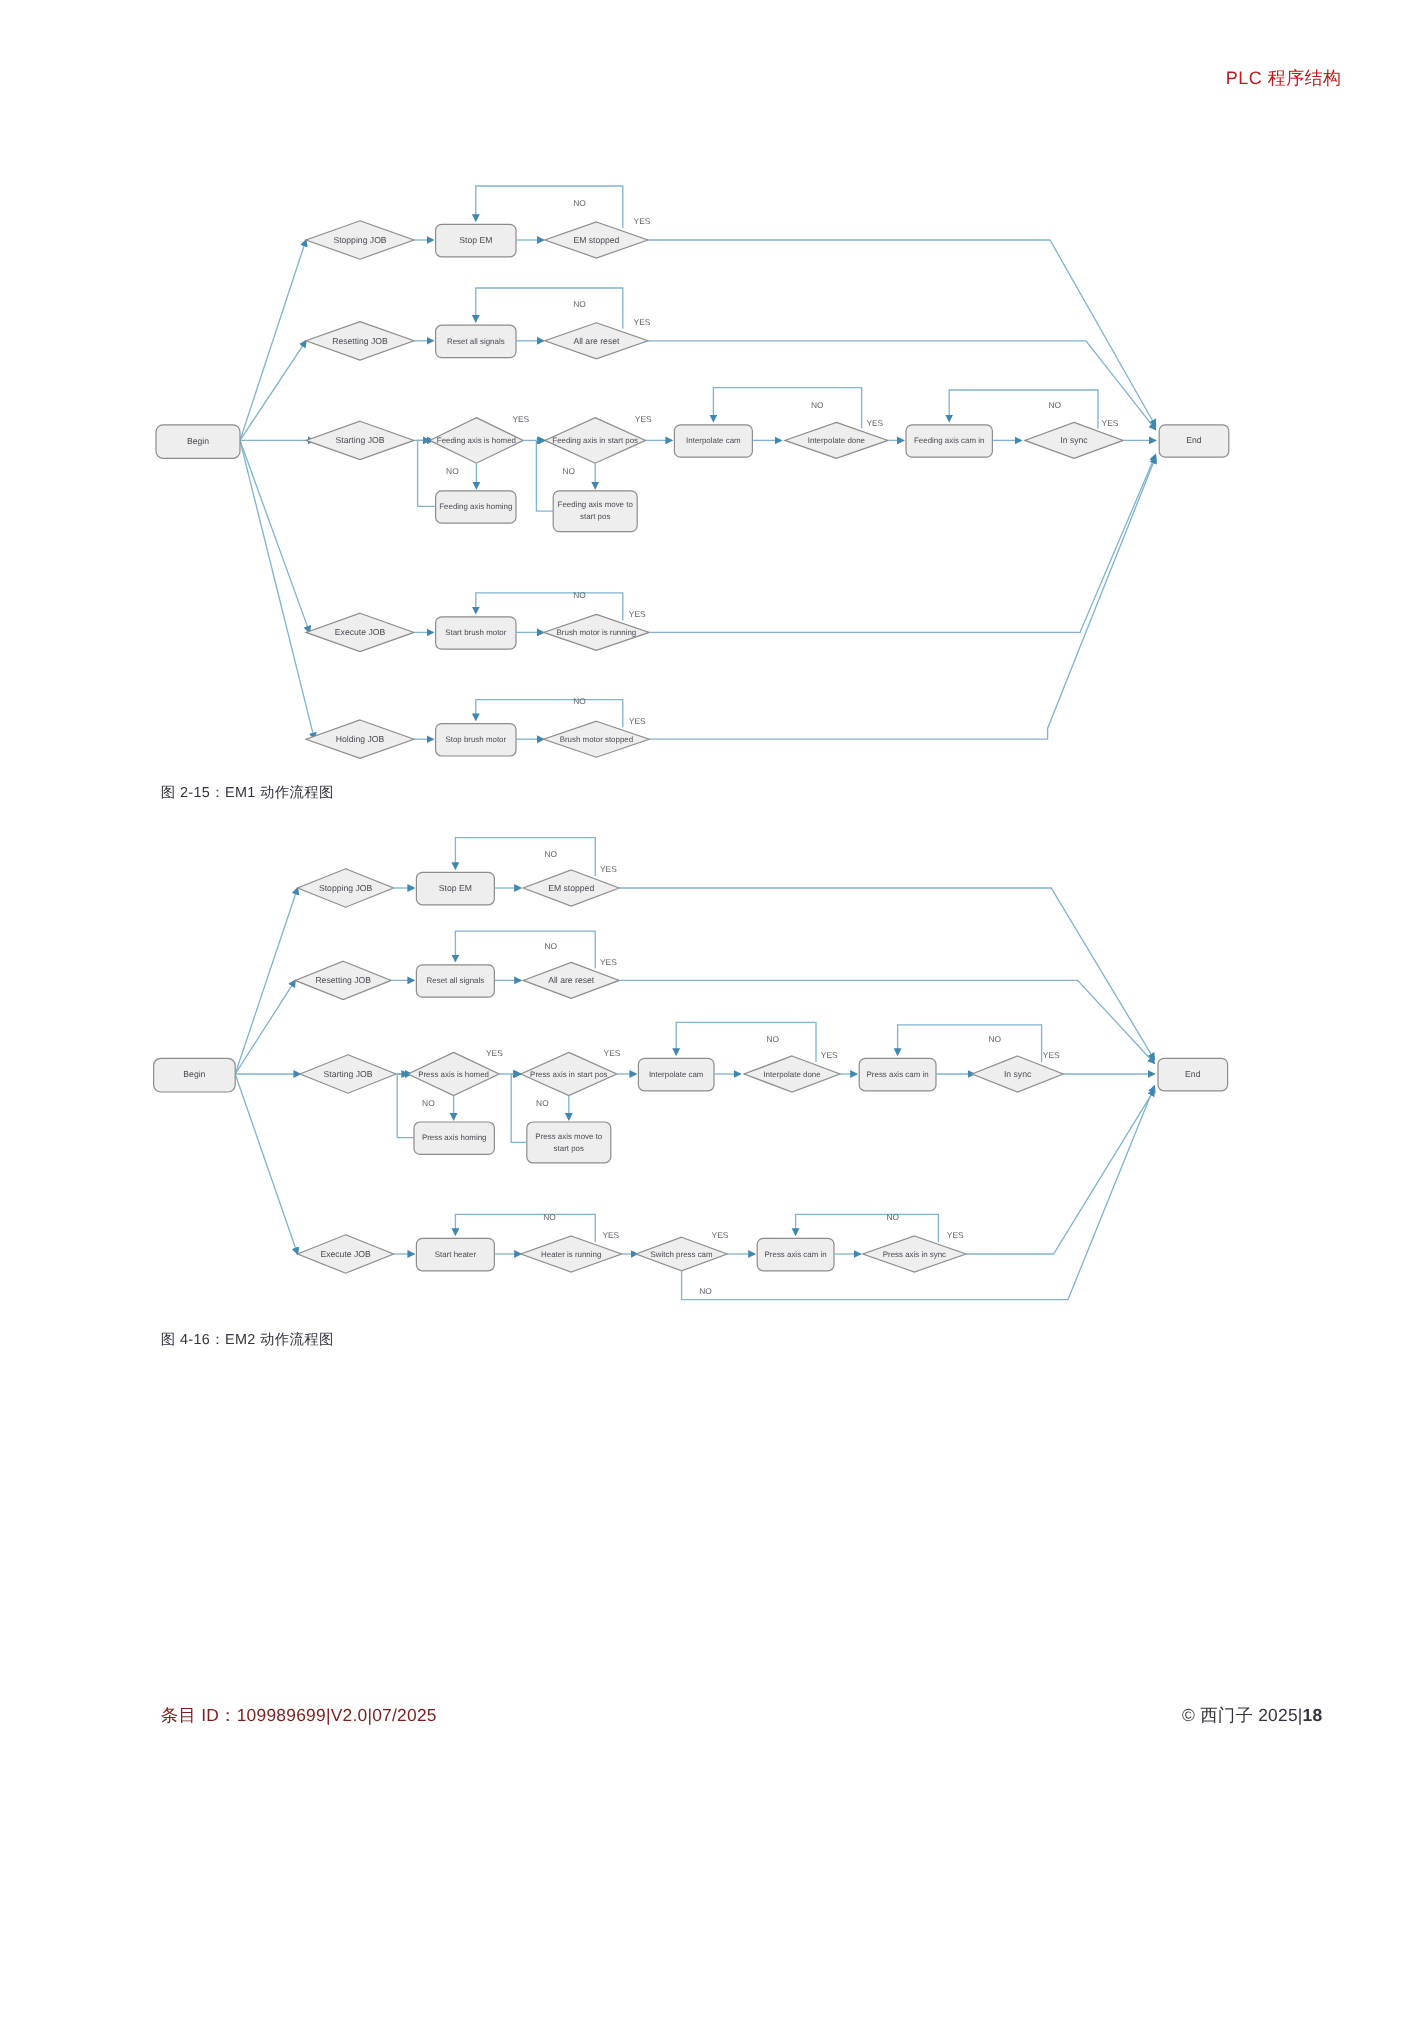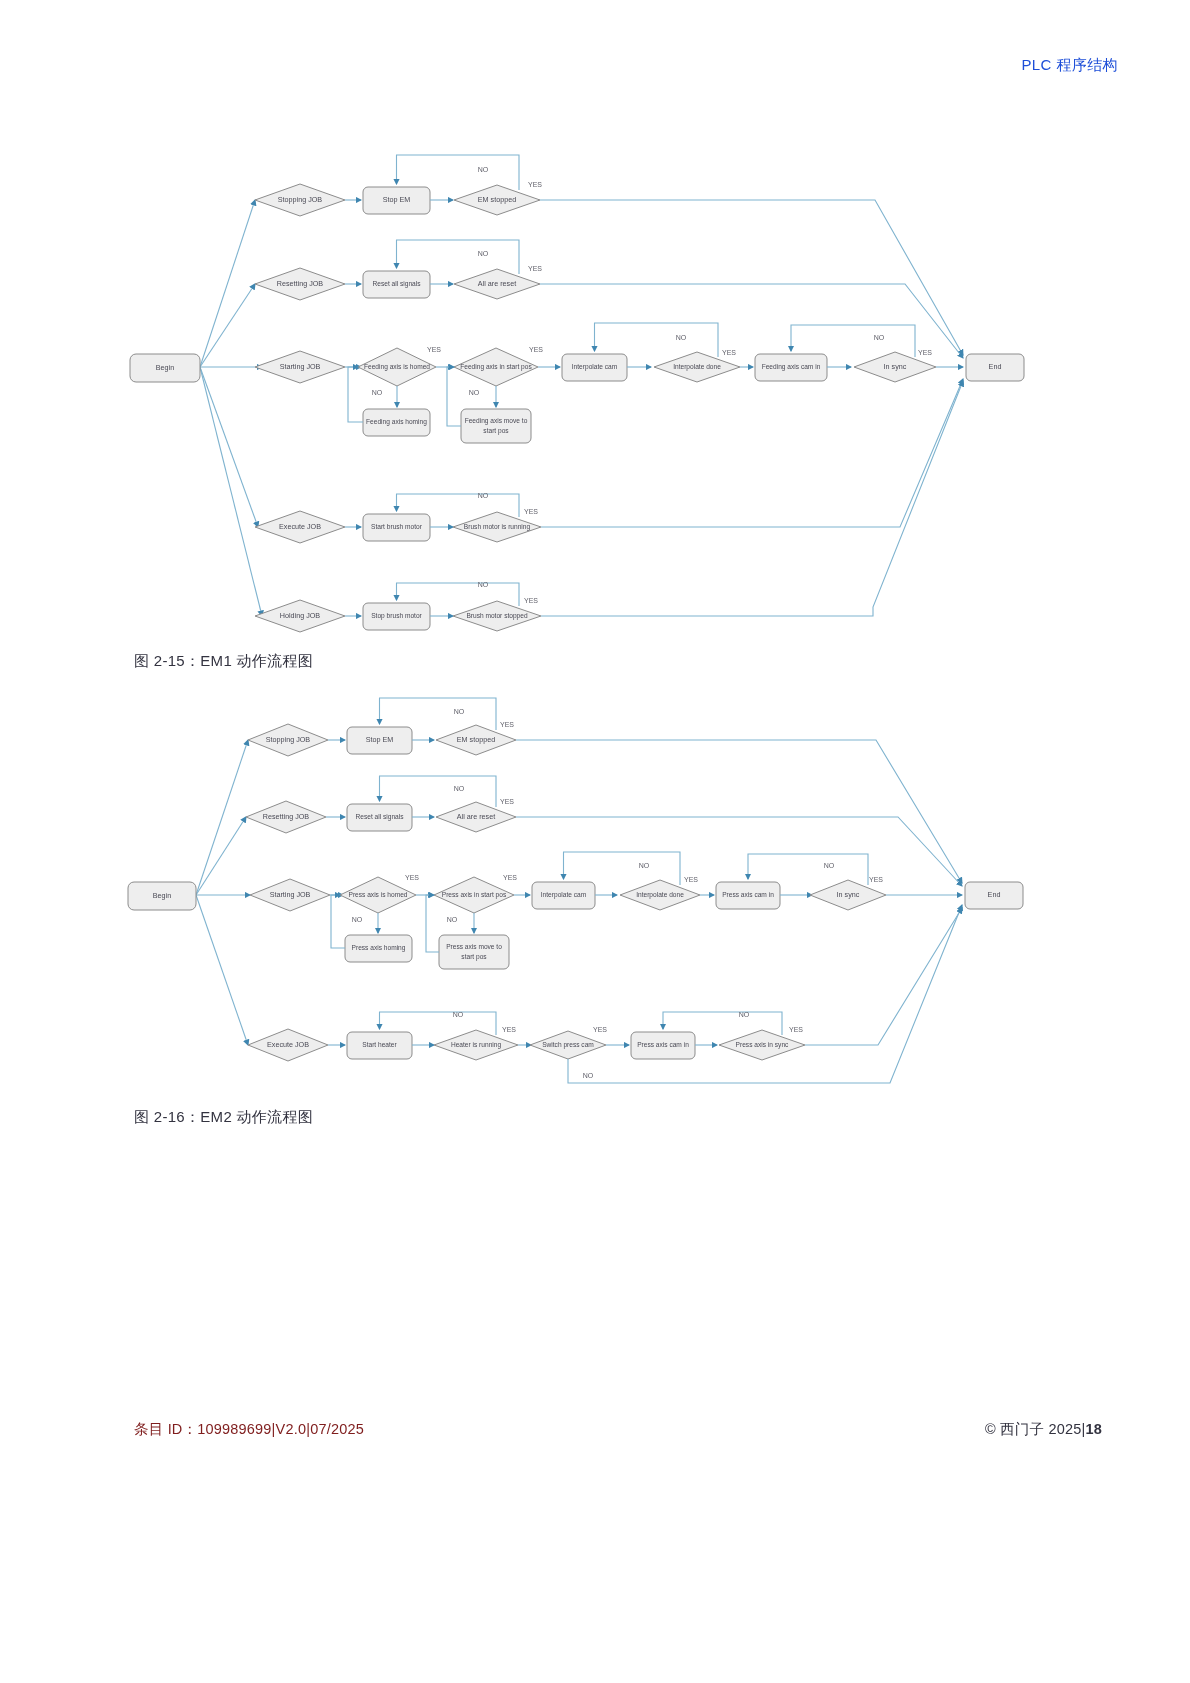--- a/index.html
+++ b/index.html
@@ -16,7 +16,7 @@
   
   .hdr{
     position:absolute;top:56px;right:72px;
-    font-size:15px;color:#1d4ed8;letter-spacing:.4px;
+    font-size:15px;color:#b91c1c;letter-spacing:.4px;
   }
 
   

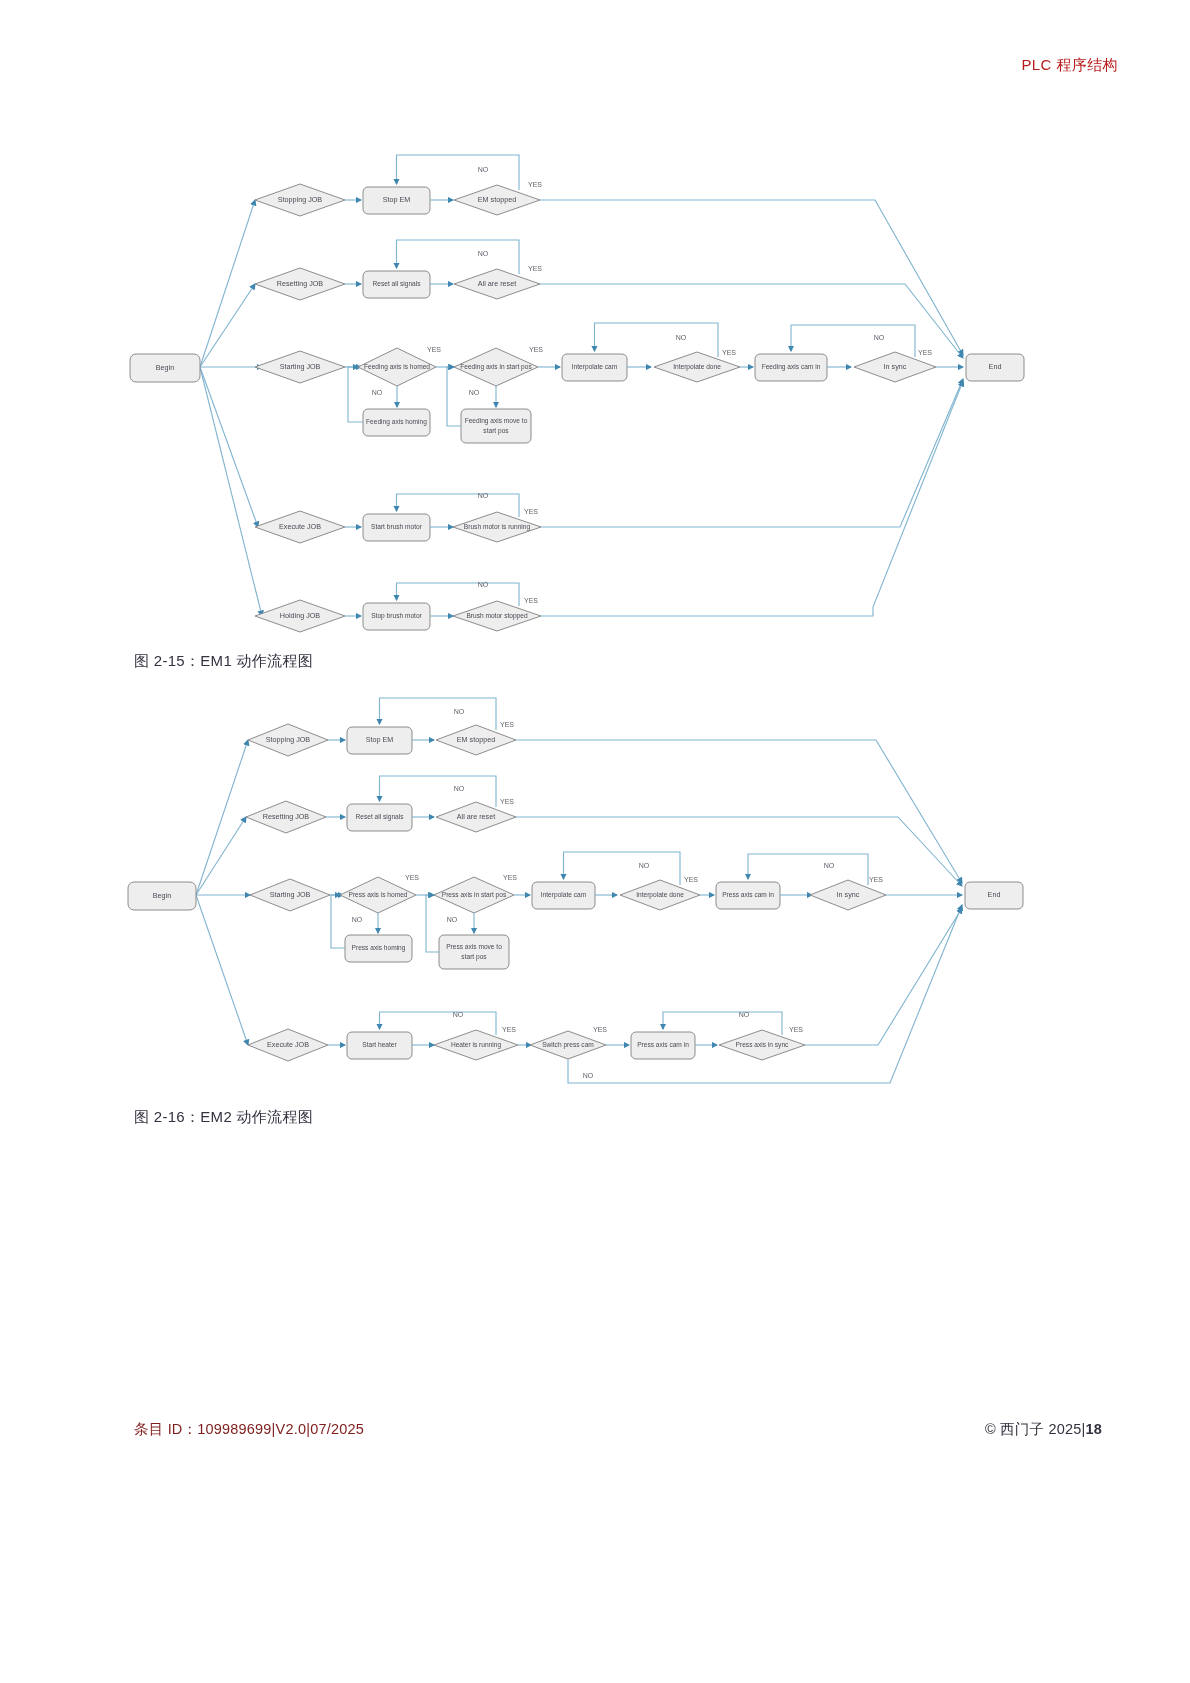--- a/index.html
+++ b/index.html
@@ -26,7 +26,7 @@
   
   .cap{
     position:absolute;left:134px;
-    font-size:15px;color:#333340;letter-spacing:.3px;
+    font-size:12px;color:#333340;letter-spacing:.3px;
   }
   #cap1{top:652px;}
   #cap2{top:1108px;}

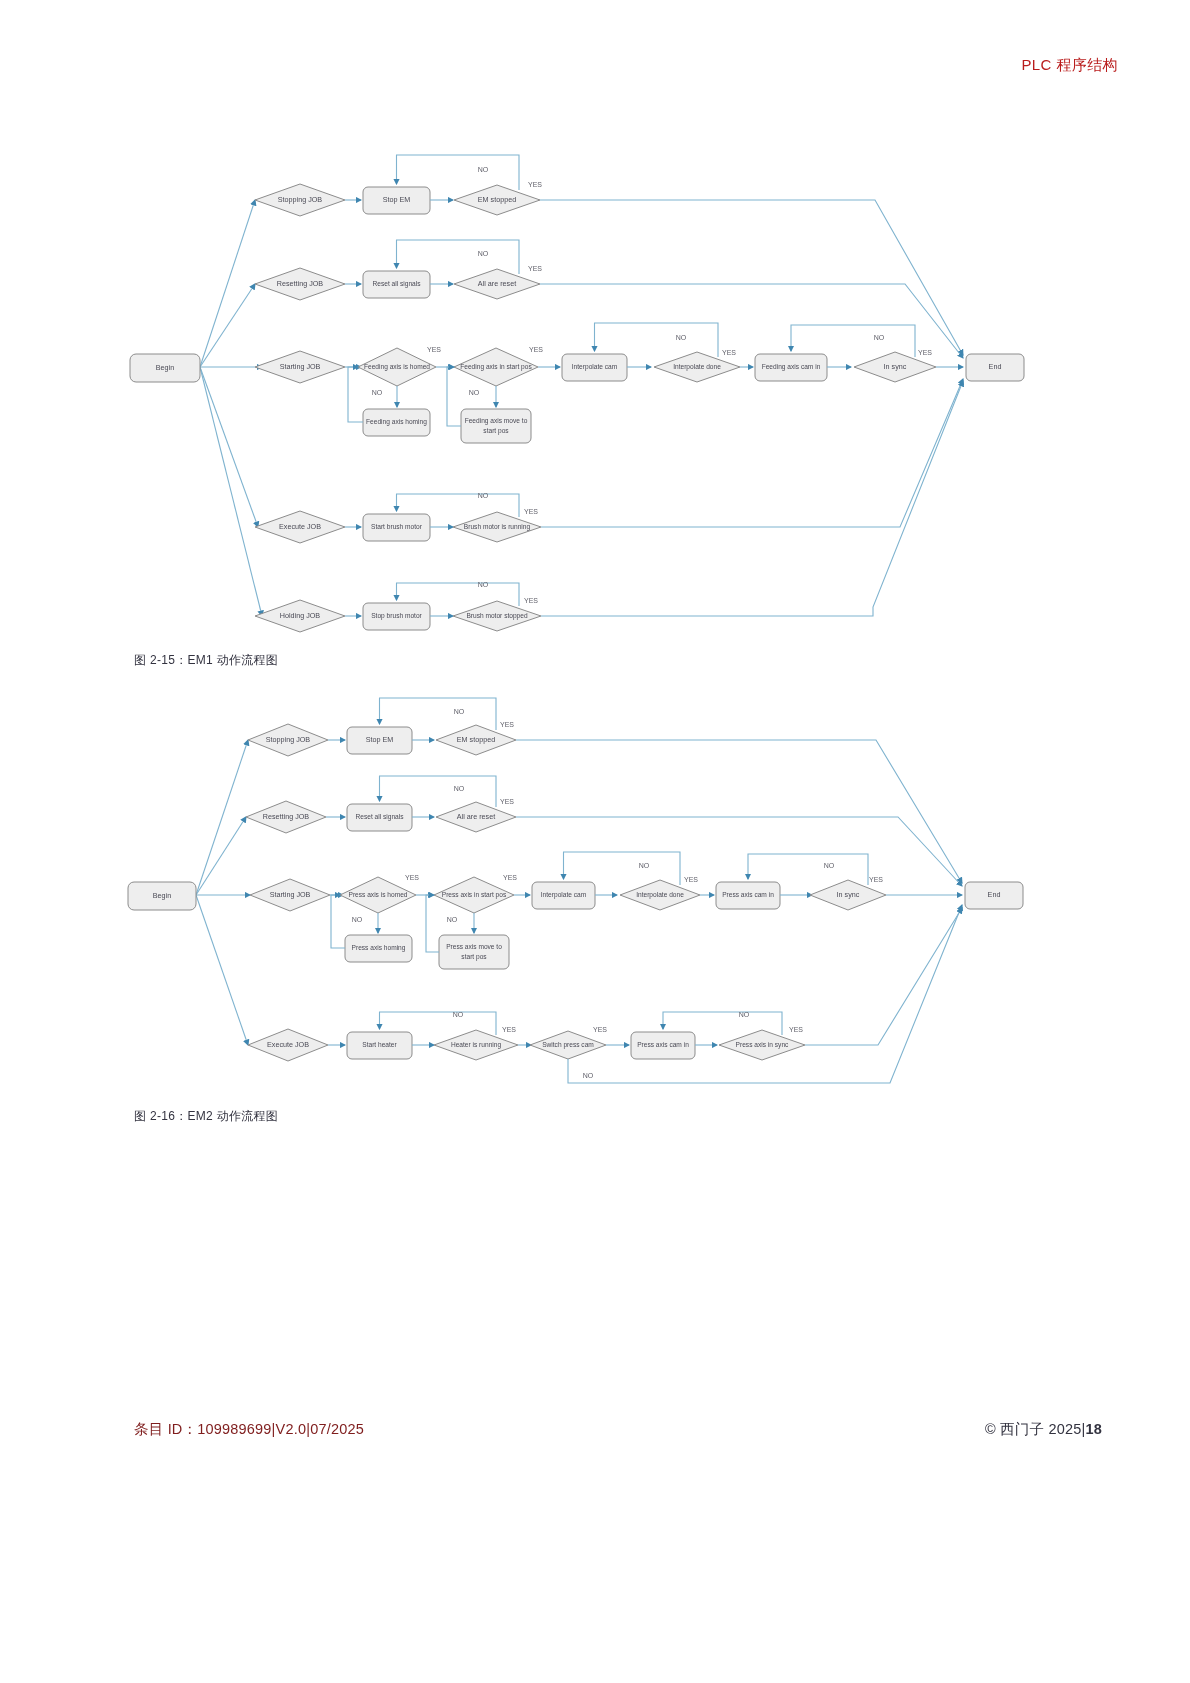--- a/index.html
+++ b/index.html
@@ -396,7 +396,7 @@
     </svg>
   </div>
 
-  <div class="cap" id="cap2">图 2-16：EM2 动作流程图</div>
+  <div class="cap" id="cap2">图 4-16：EM2 动作流程图</div>
 
   <div class="ftr-left">条目 ID：109989699|V2.0|07/2025</div>
   <div class="ftr-right">

